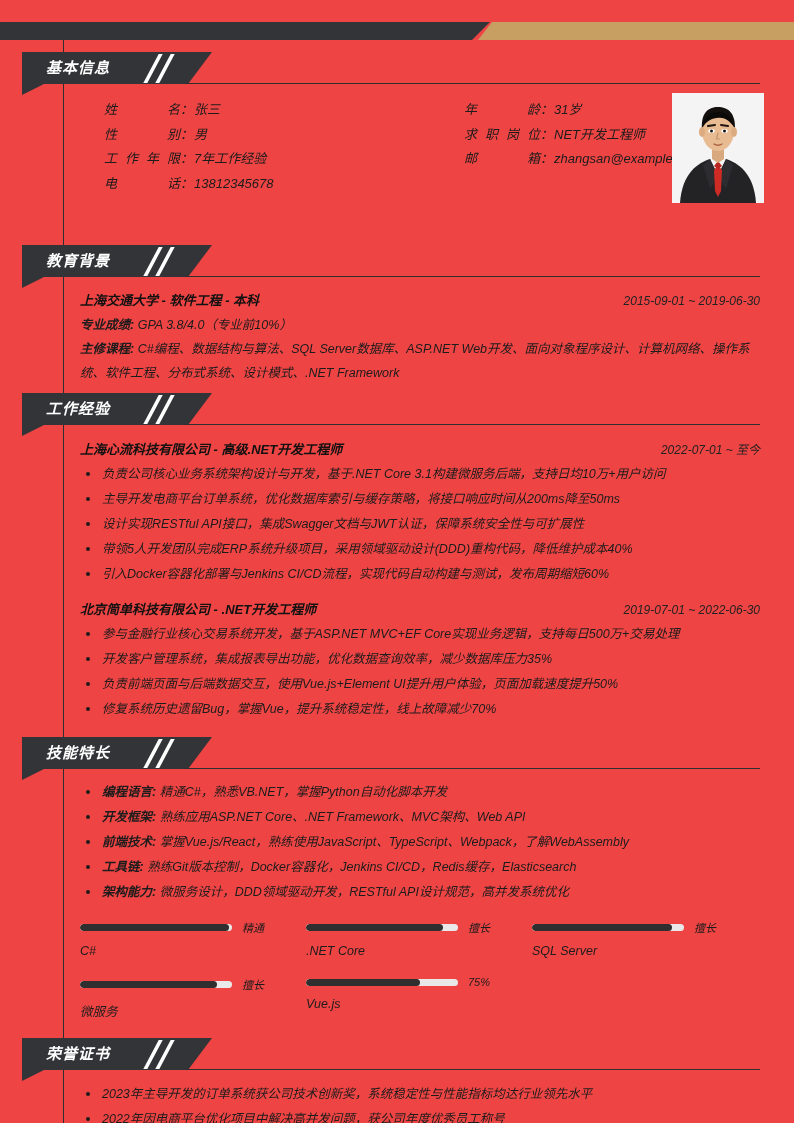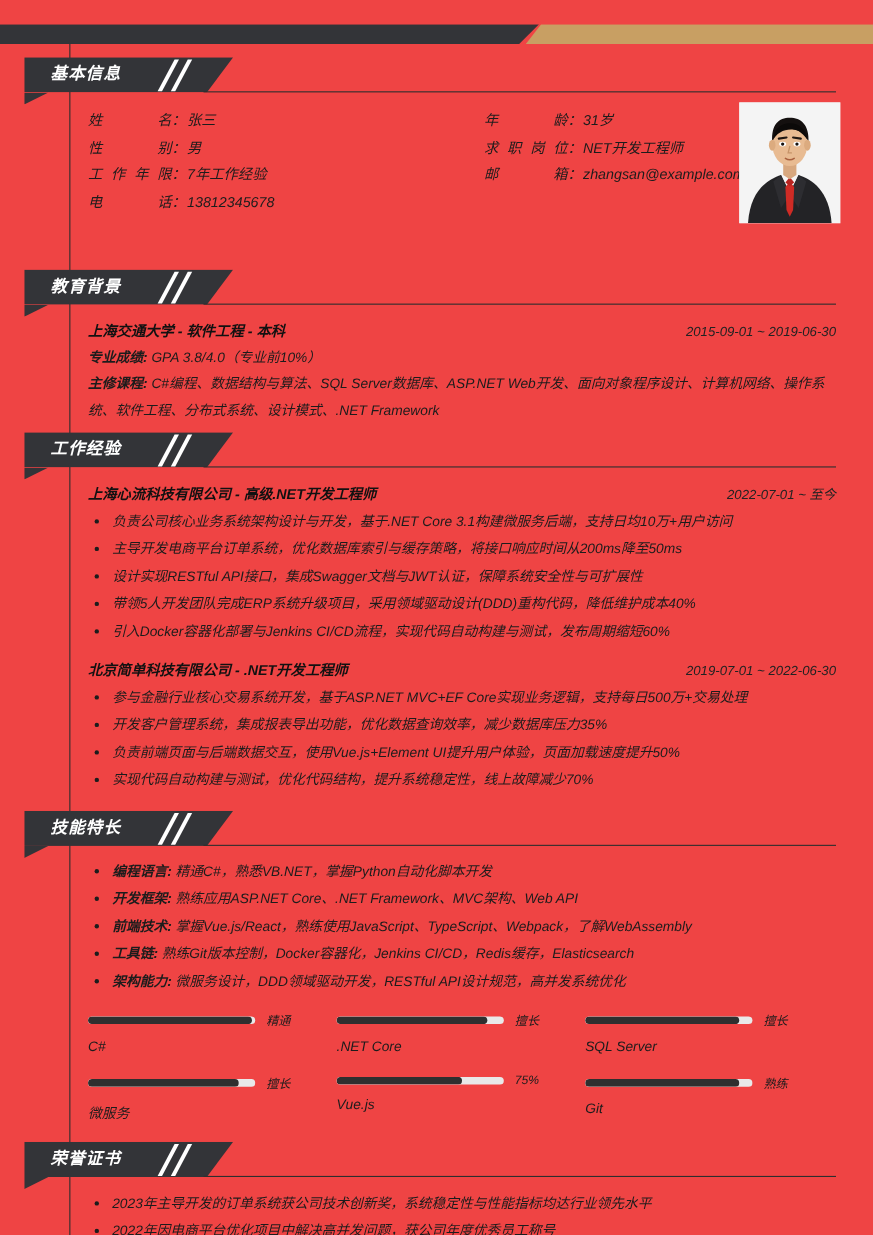--- a/index.html
+++ b/index.html
@@ -152,6 +152,7 @@
     text-align: justify;
     text-align-last: justify;
     vertical-align: middle;
+    margin-left: 24px;
   }
   .info-colon {
     display: inline-block;

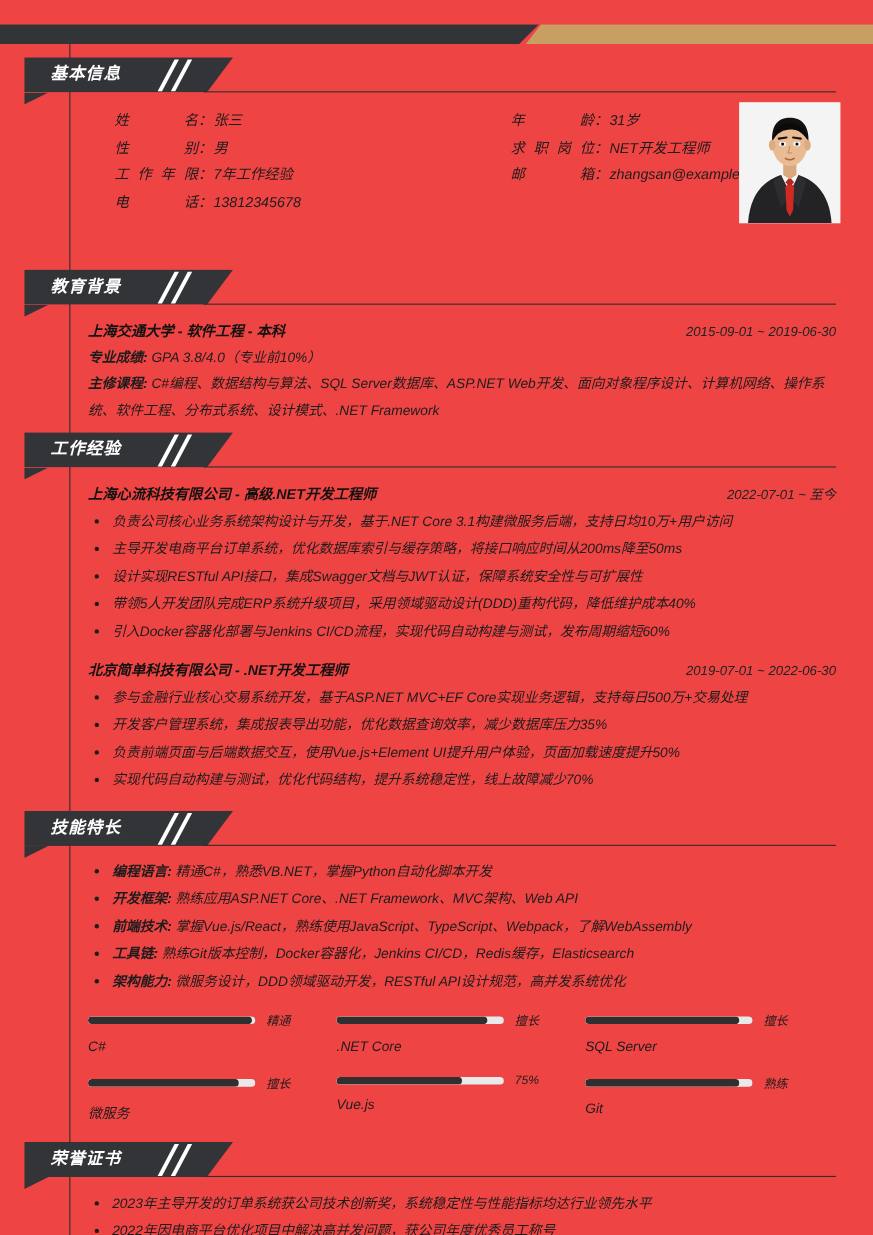--- a/index.html
+++ b/index.html
@@ -421,7 +421,7 @@
           <li>参与金融行业核心交易系统开发，基于ASP.NET MVC+EF Core实现业务逻辑，支持每日500万+交易处理</li>
           <li>开发客户管理系统，集成报表导出功能，优化数据查询效率，减少数据库压力35%</li>
           <li>负责前端页面与后端数据交互，使用Vue.js+Element UI提升用户体验，页面加载速度提升50%</li>
-          <li>实现代码自动构建与测试，优化代码结构，提升系统稳定性，线上故障减少70%</li>
+          <li>修复系统历史遗留Bug，掌握Vue，提升系统稳定性，线上故障减少70%</li>
         </ul>
       </div>
 

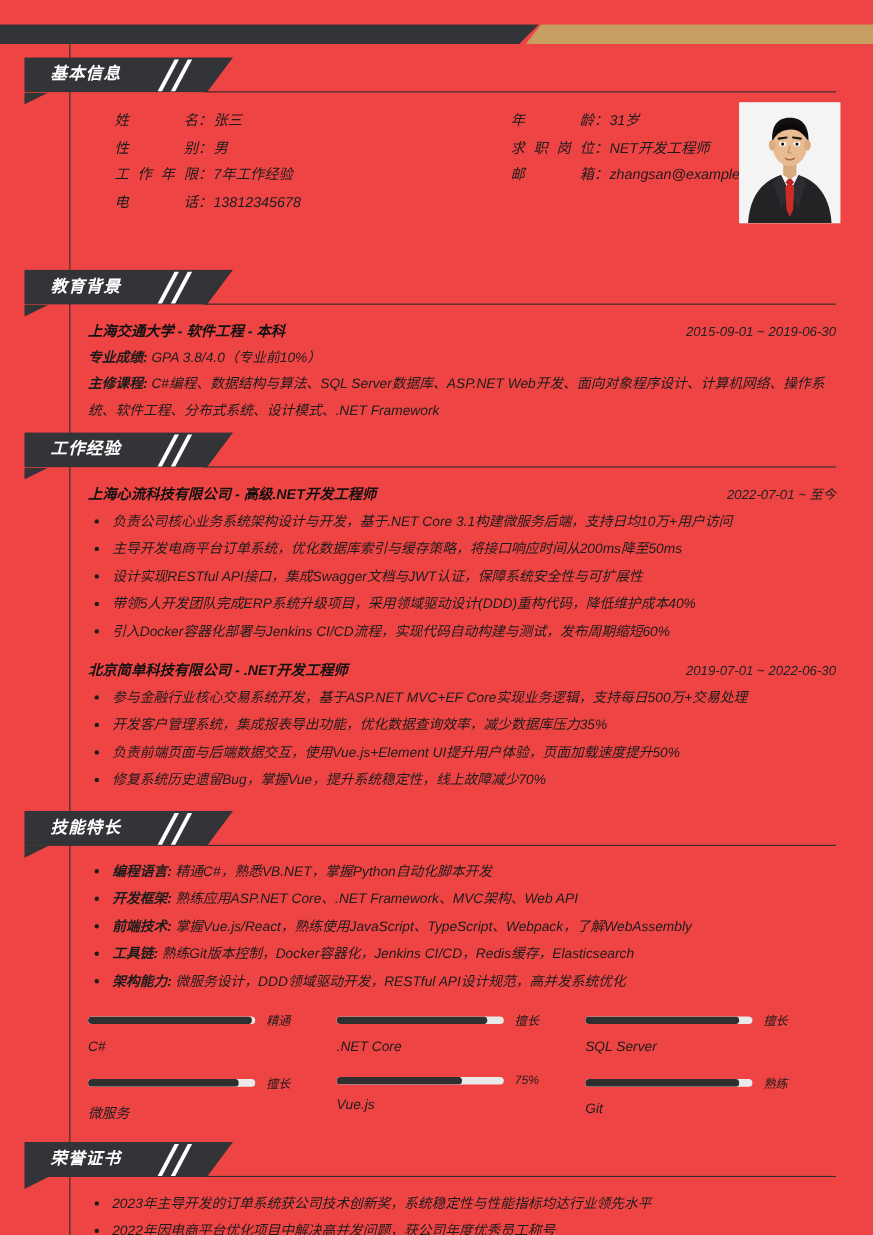--- a/index.html
+++ b/index.html
@@ -495,15 +495,6 @@
             </div>
             <div class="bar-name">Vue.js</div>
           </div>
-          <div class="bar-cell">
-            <div class="bar-top">
-              <div class="bar-track">
-                  <div class="bar-fill" id="f5" style="width: 92%;"></div>
-                </div>
-              <div class="bar-level">熟练</div>
-            </div>
-            <div class="bar-name">Git</div>
-          </div>
         </div>
       </div>
 

